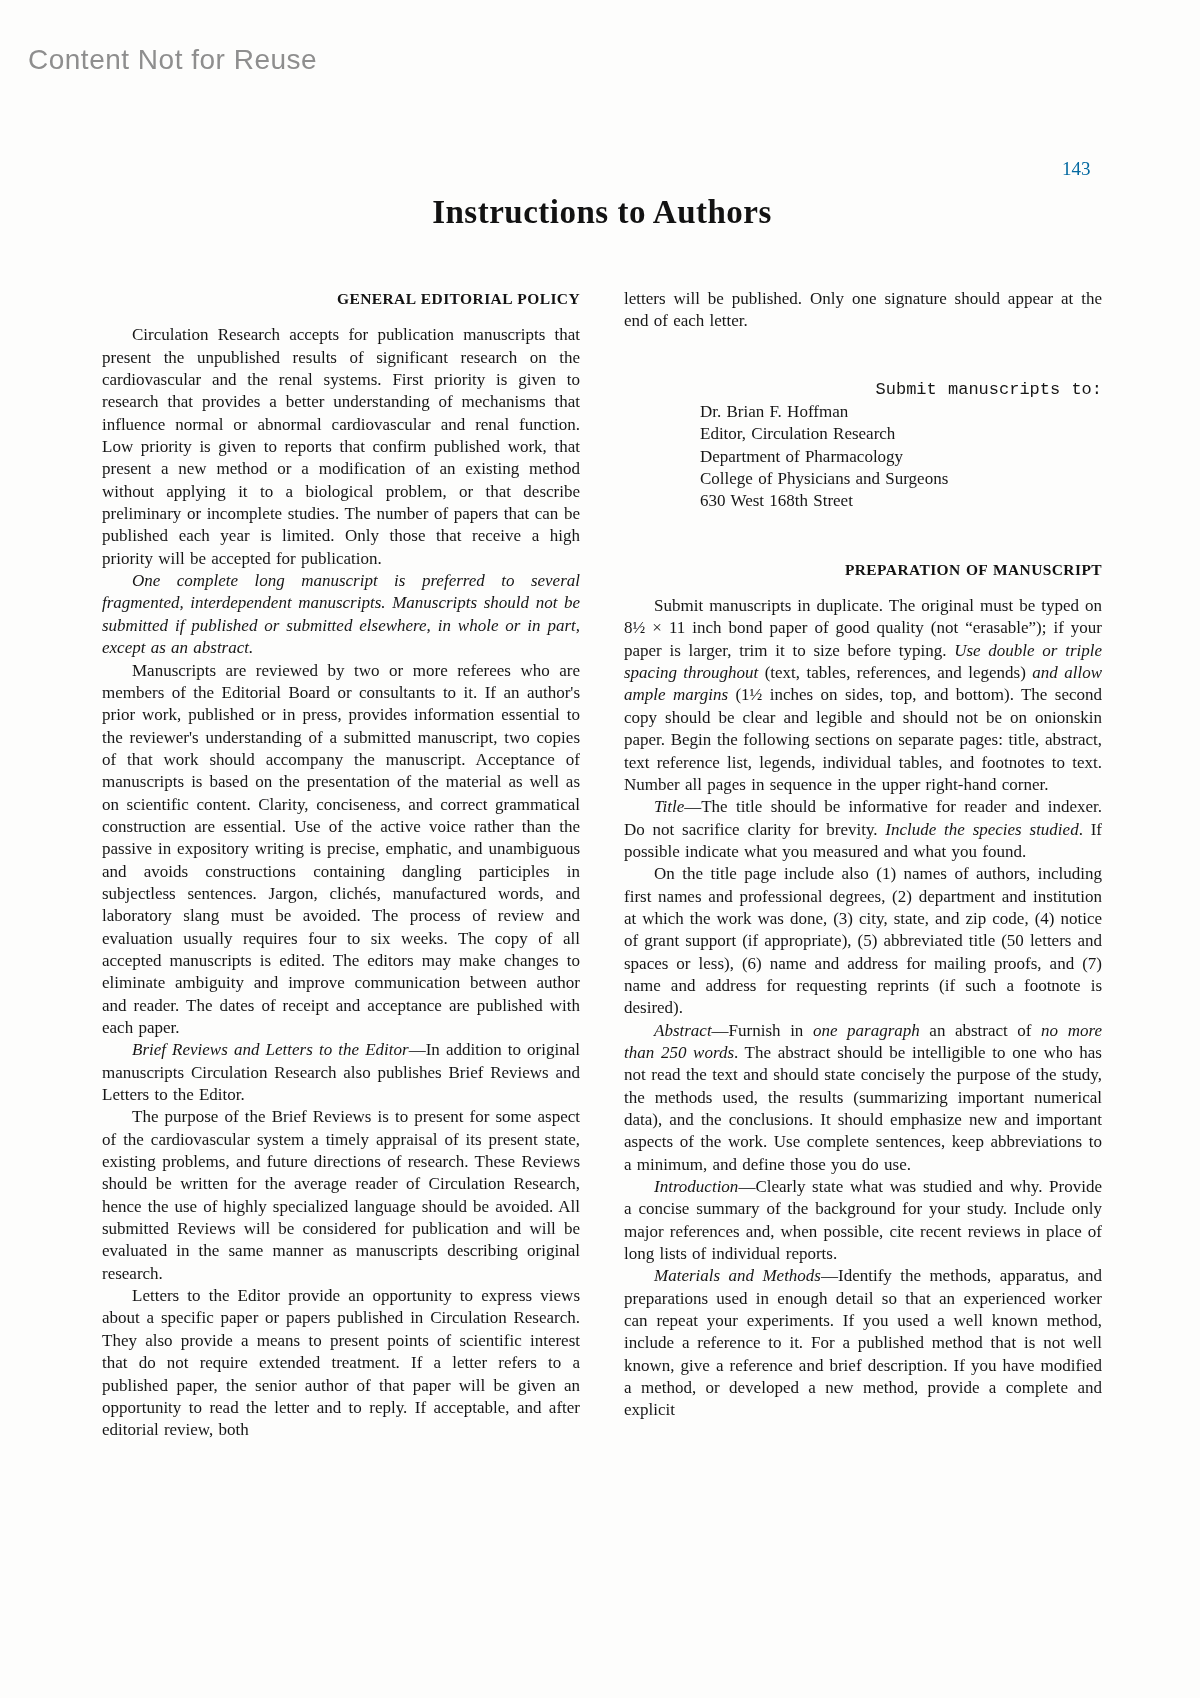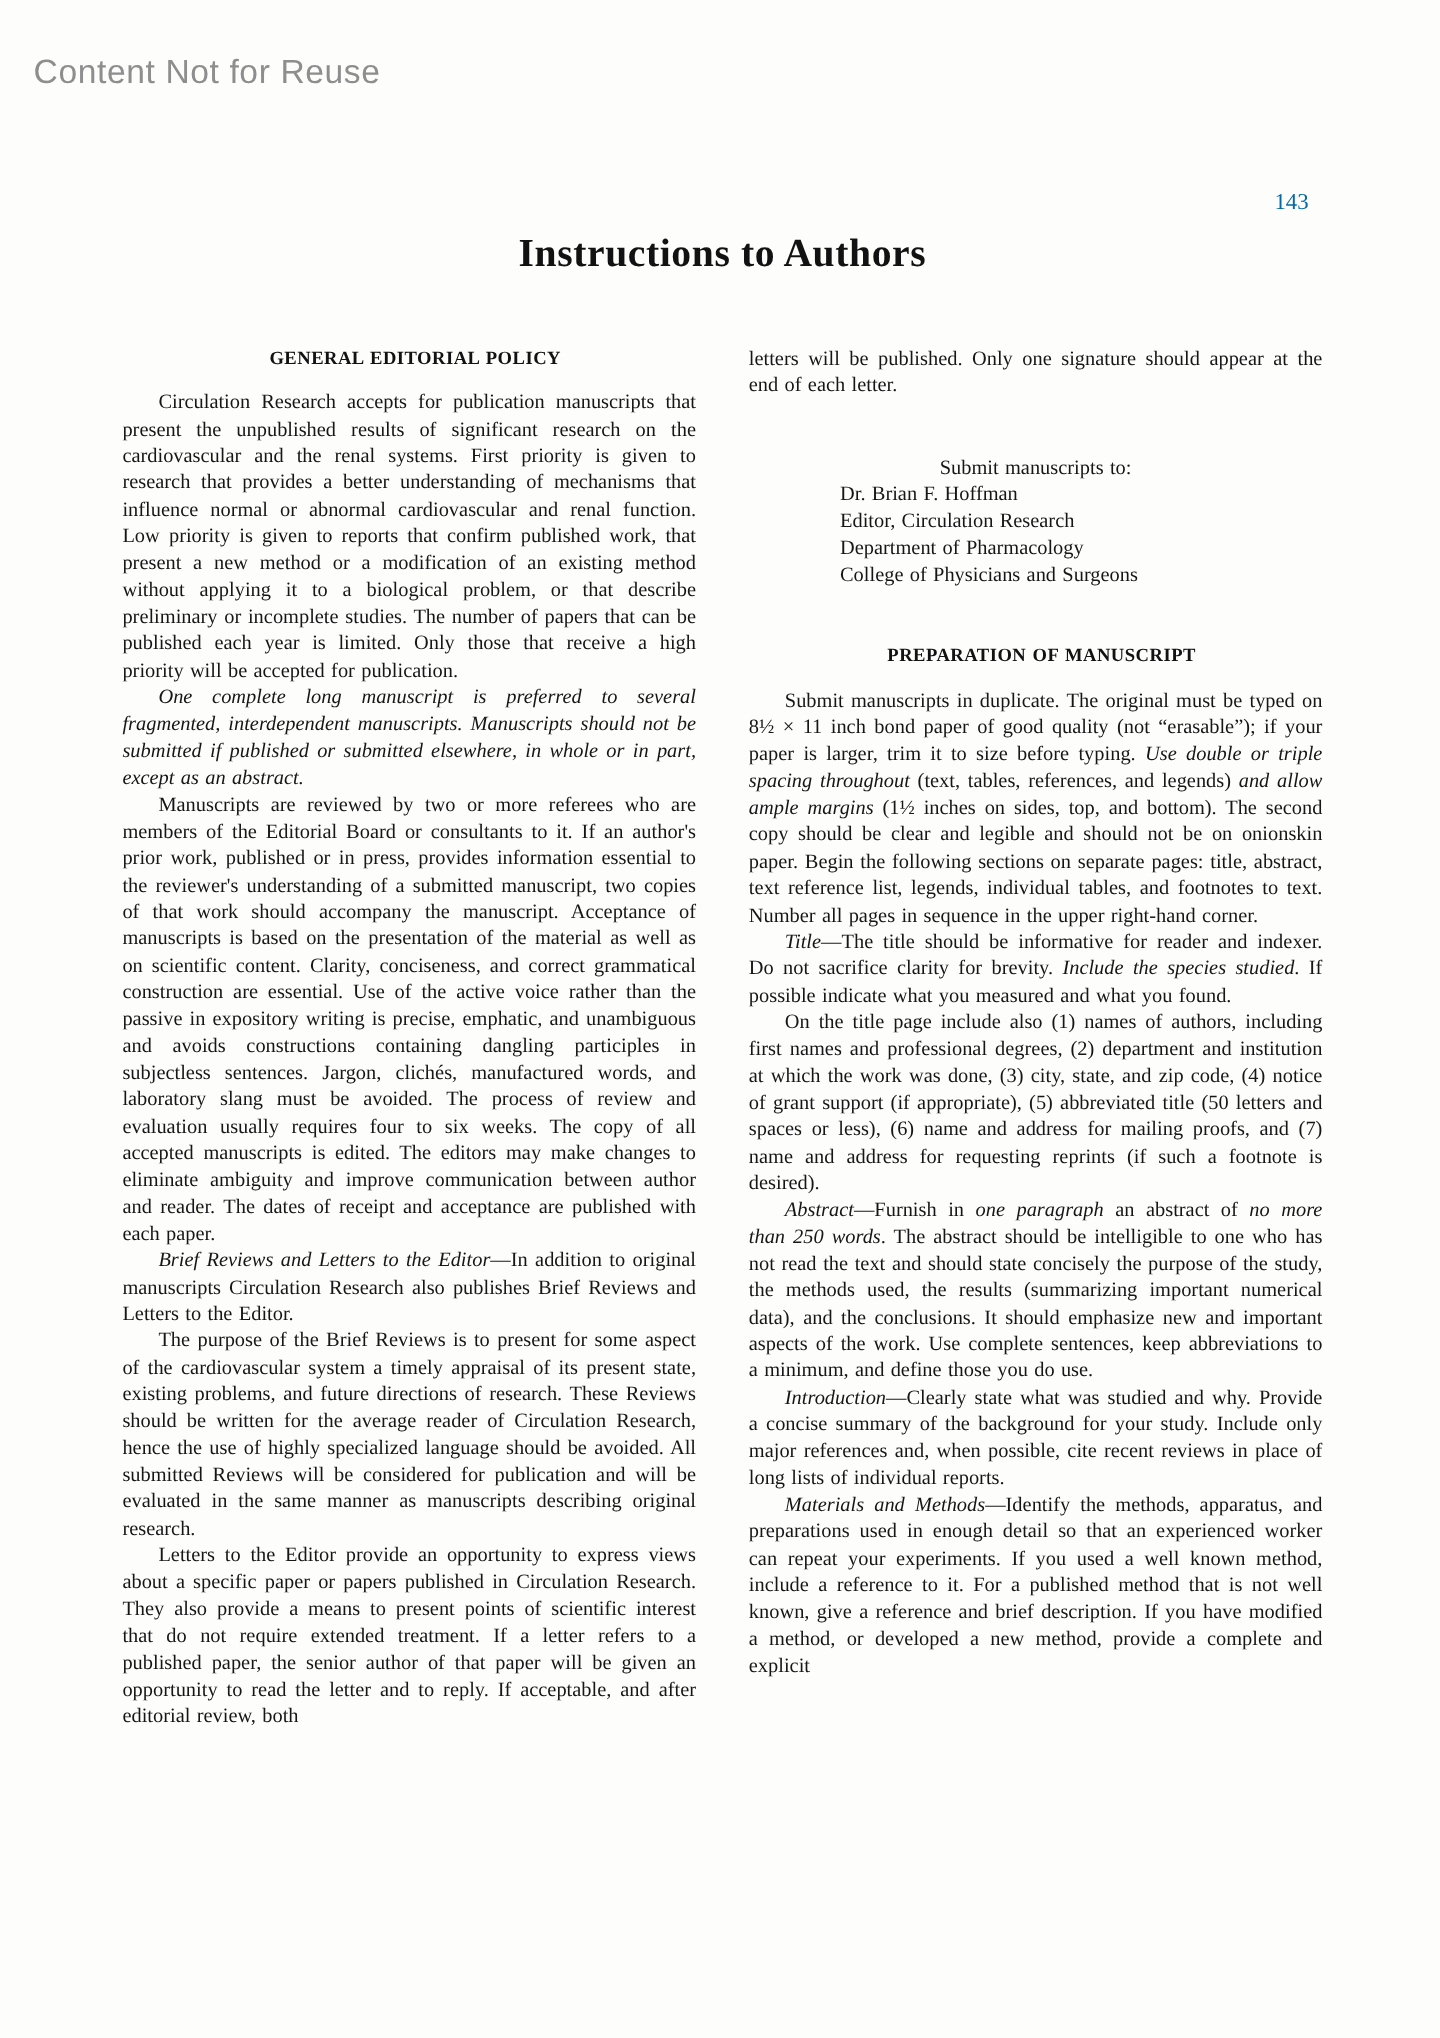--- a/index.html
+++ b/index.html
@@ -39,7 +39,7 @@
   .sec-heading {
     font-size: 15.5px; font-weight: bold; letter-spacing: 0.4px;
     margin: 0 0 14px 10px; color: #121212;
-    text-align: center; white-space: nowrap;
+    text-align: right; white-space: nowrap;
   }
   .col p { margin: 0; }
   .col p.ind { text-indent: 30px; }

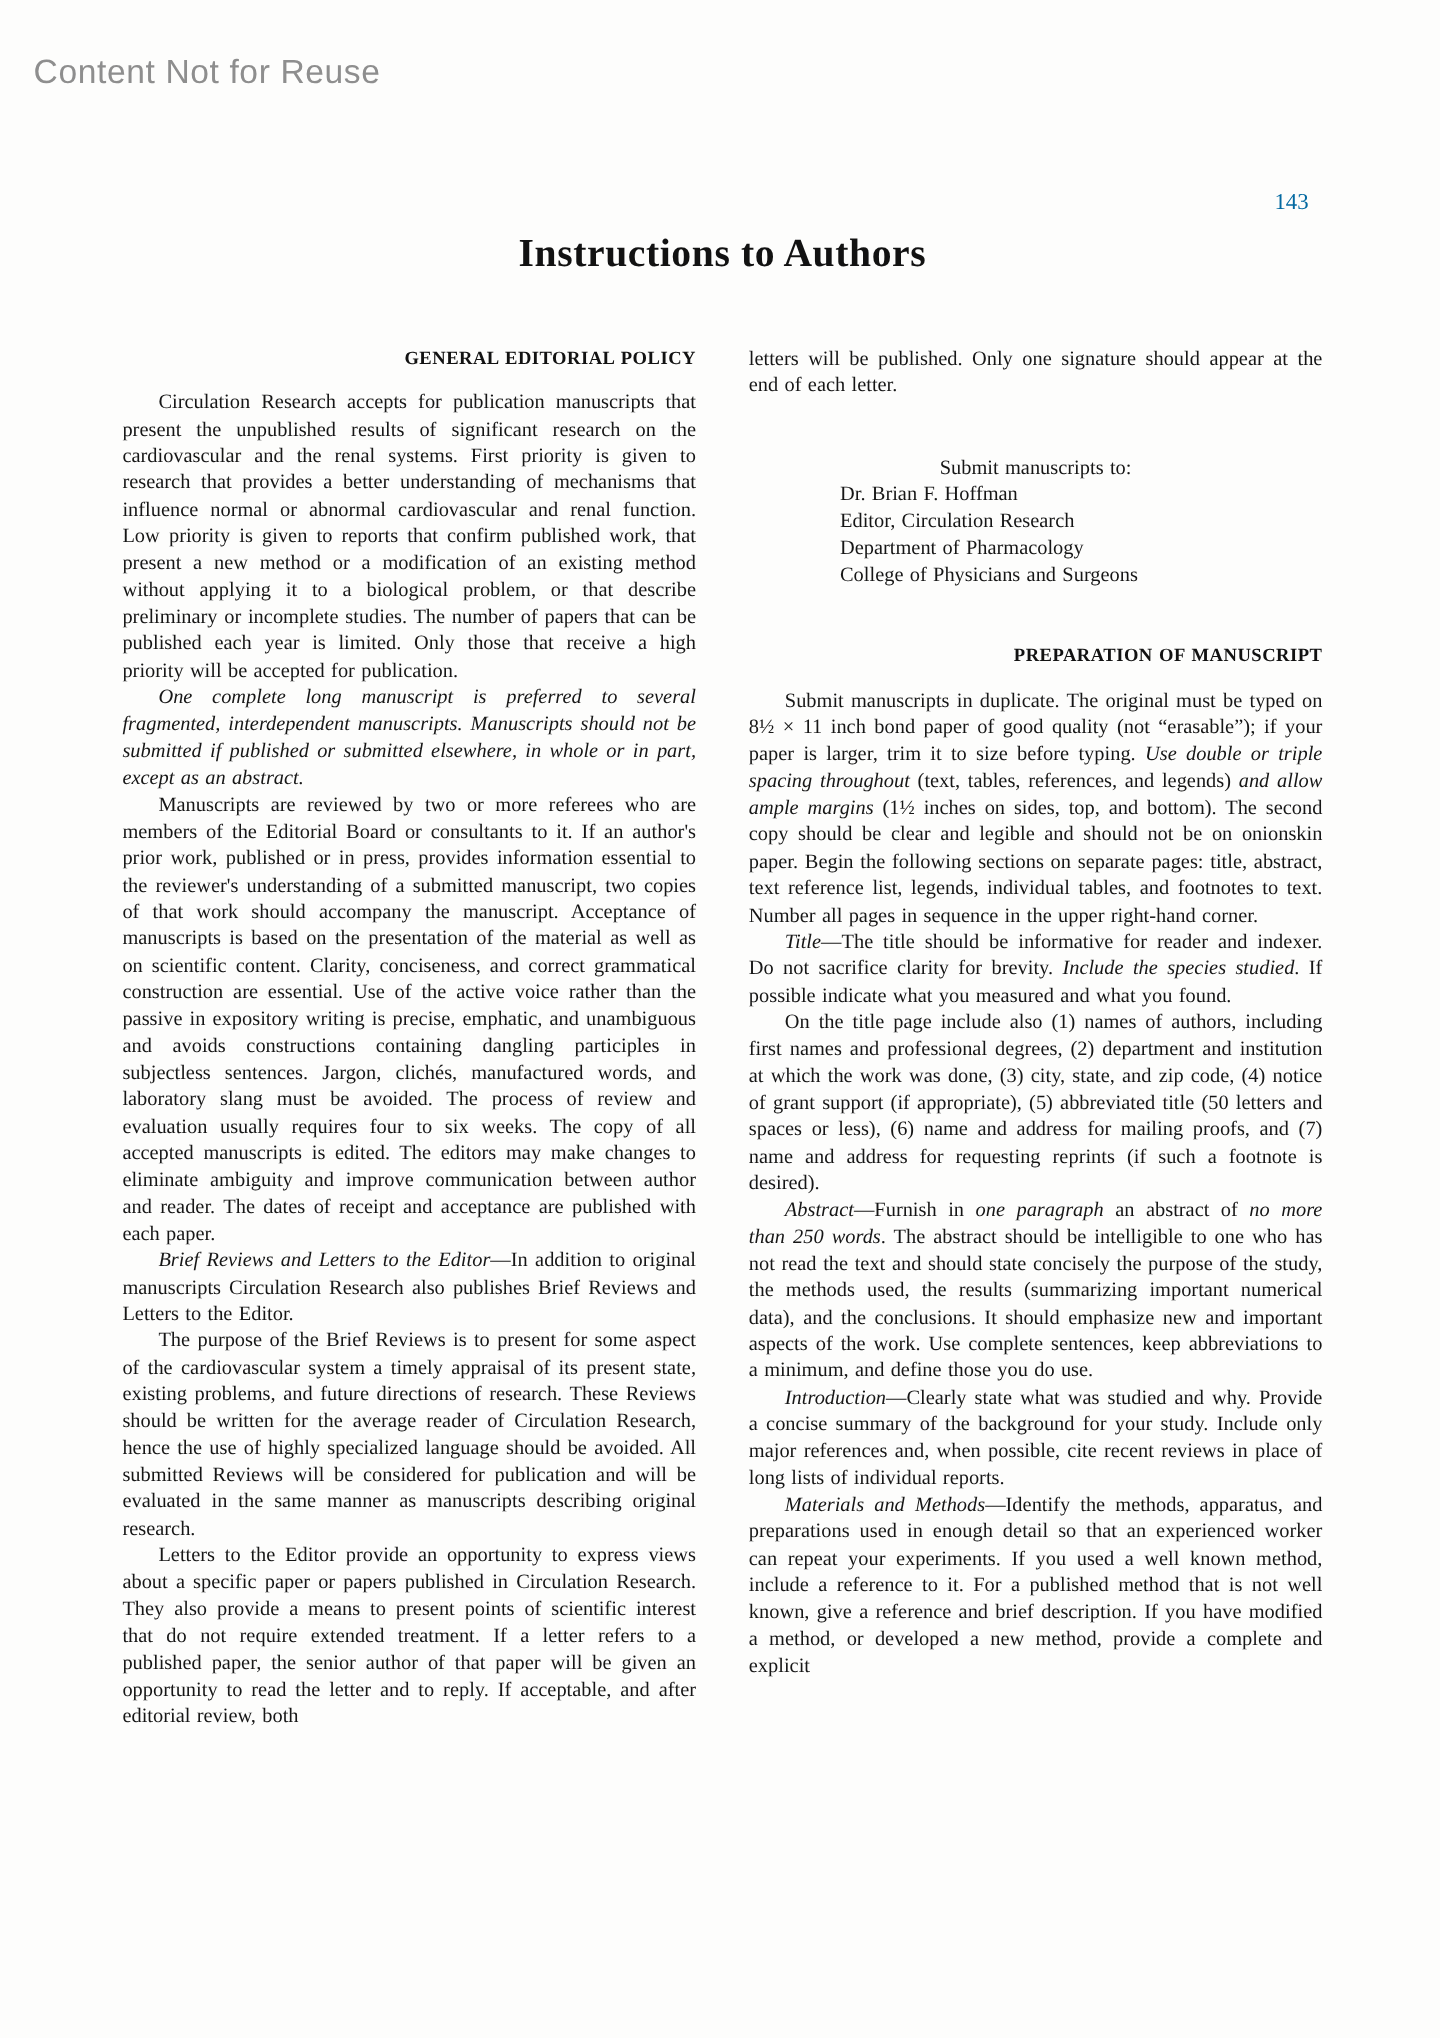--- a/index.html
+++ b/index.html
@@ -44,7 +44,7 @@
   .col p { margin: 0; }
   .col p.ind { text-indent: 30px; }
   .it { font-style: italic; }
-  .submit-line { margin-top: 46px !important; text-align: center; }
+  .submit-line { margin-top: 46px !important; text-align: right; font-family: Liberation Mono, monospace; }
   .address-block { padding-left: 76px; text-align: left; }
   .sec-heading.second { margin-top: 46px; }
 </style>

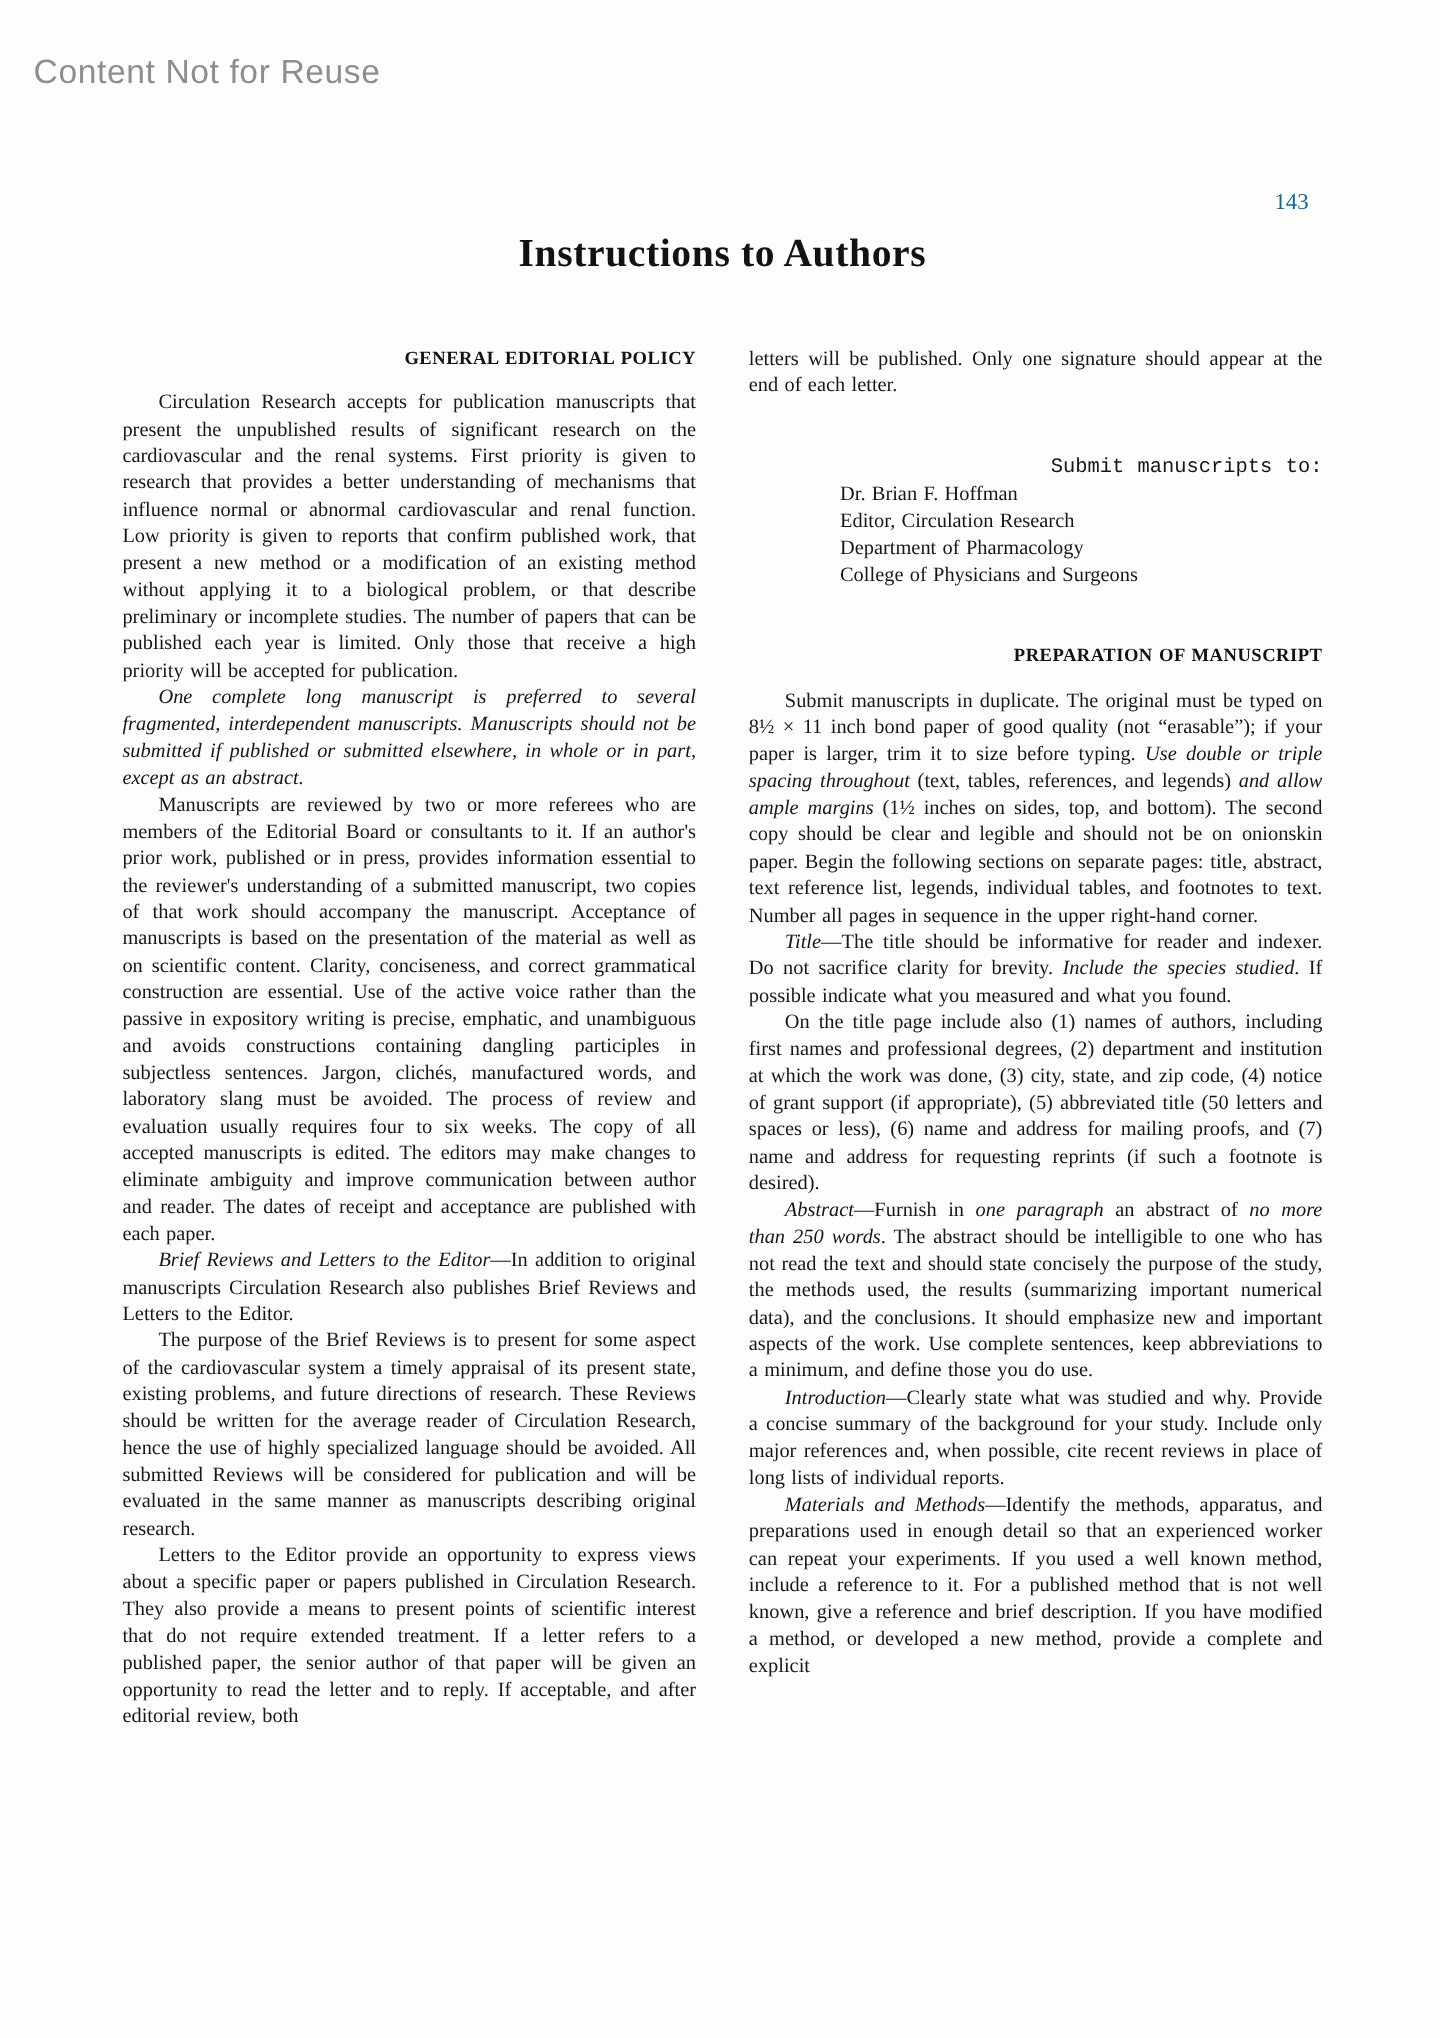--- a/index.html
+++ b/index.html
@@ -75,6 +75,7 @@
       <div>Editor, Circulation Research</div>
       <div>Department of Pharmacology</div>
       <div>College of Physicians and Surgeons</div>
+      <div>630 West 168th Street</div>
     </div>
     <h2 class="sec-heading second">PREPARATION OF MANUSCRIPT</h2>
     <p class="ind"><span>Submit manuscripts in duplicate. The original must be typed on 8½ × 11 inch bond paper of good quality (not “erasable”); if your paper is larger, trim it to size before typing. </span><span class="it">Use double or triple spacing throughout </span><span>(text, tables, references, and legends) </span><span class="it">and allow ample margins </span><span>(1½ inches on sides, top, and bottom). The second copy should be clear and legible and should not be on onionskin paper. Begin the following sections on separate pages: title, abstract, text reference list, legends, individual tables, and footnotes to text. Number all pages in sequence in the upper right-hand corner.</span></p>

